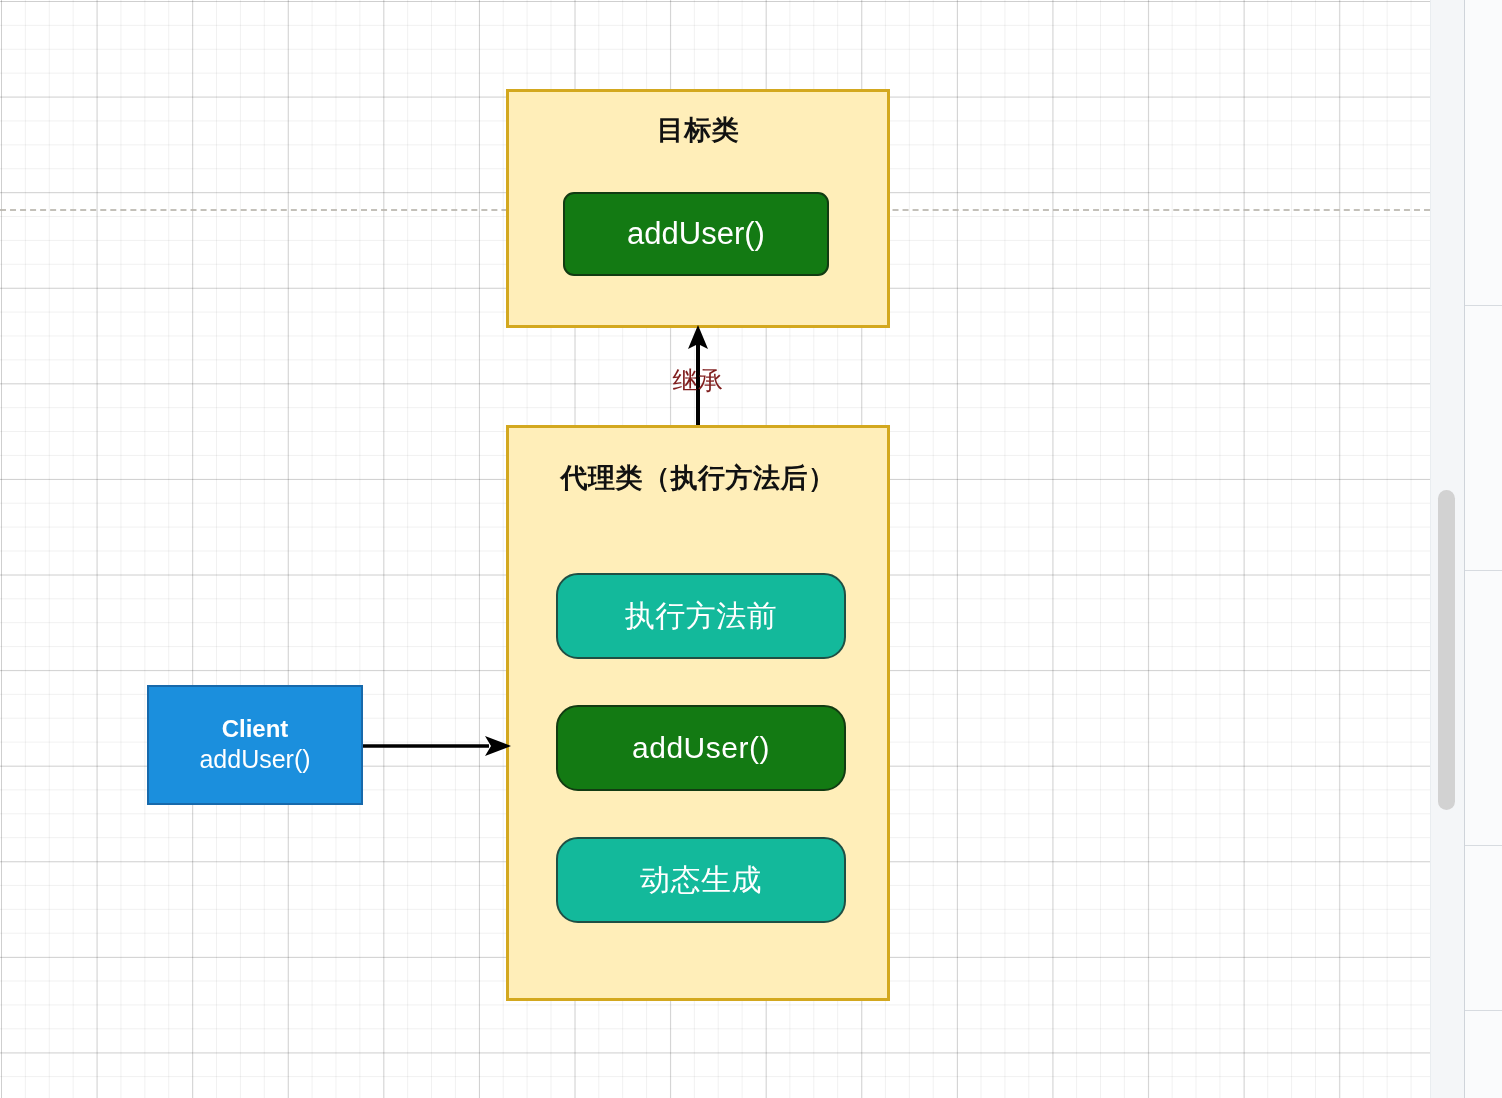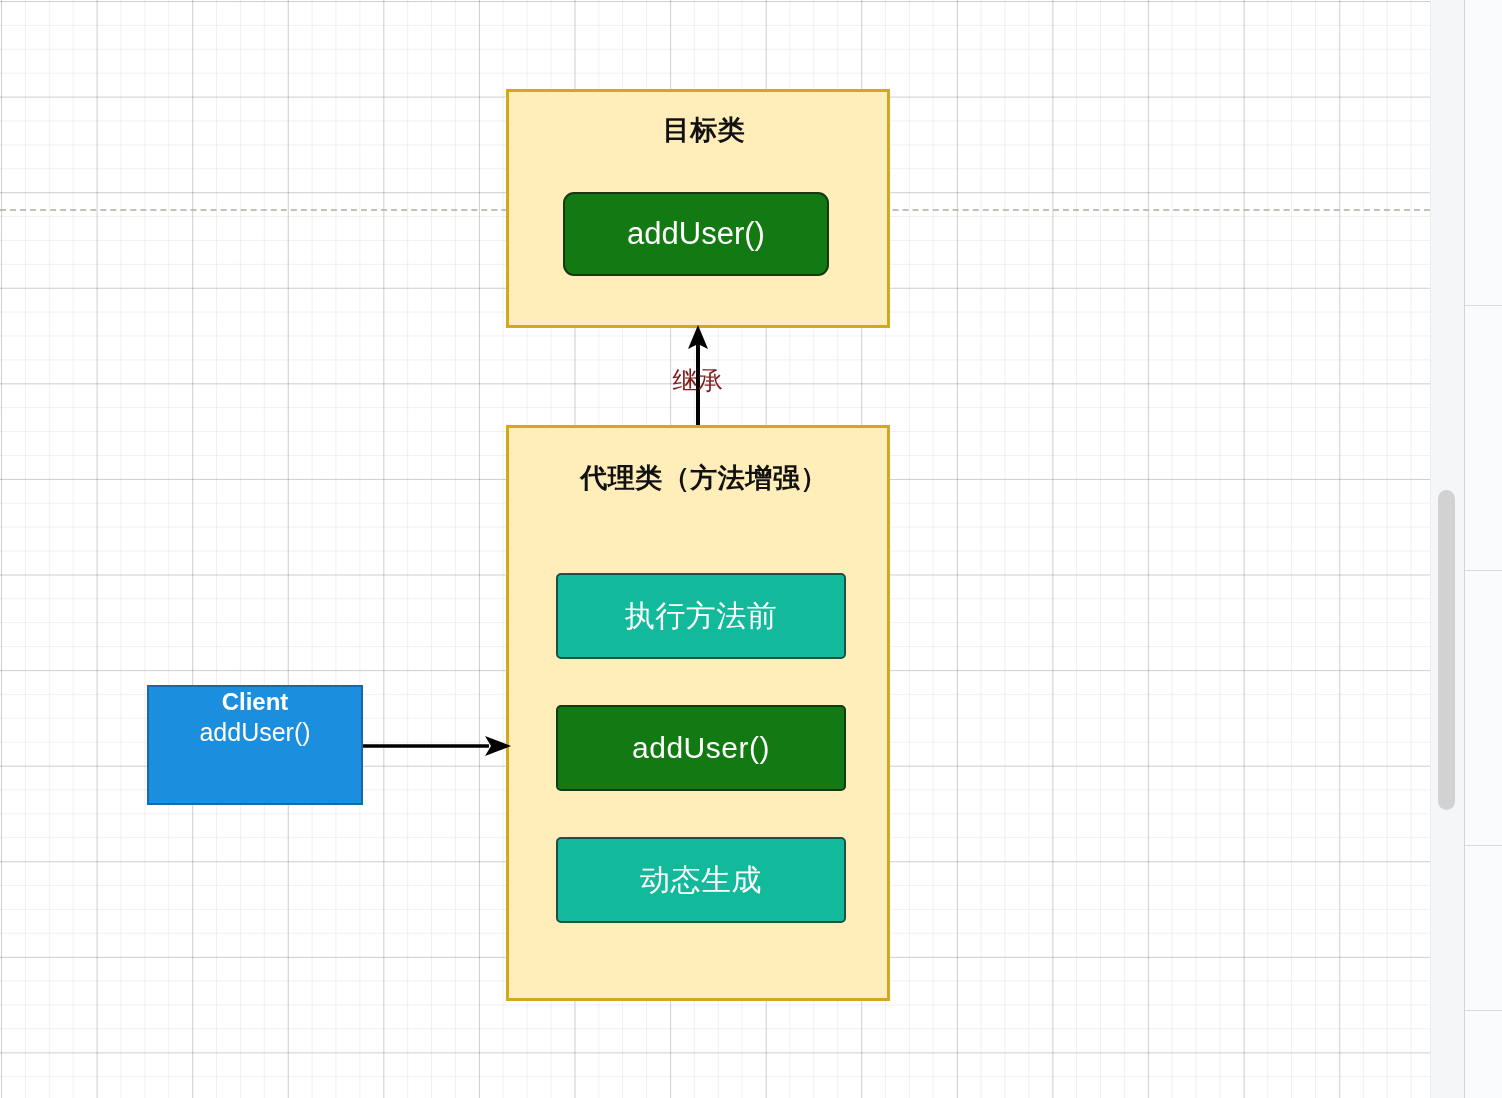--- a/index.html
+++ b/index.html
@@ -97,7 +97,6 @@
     font-size: 27px;
     font-weight: bold;
     letter-spacing: 0.5px;
-    padding-left: 6px;
   }
 
   #target-class { left: 506px; top: 89px; width: 384px; height: 239px; }

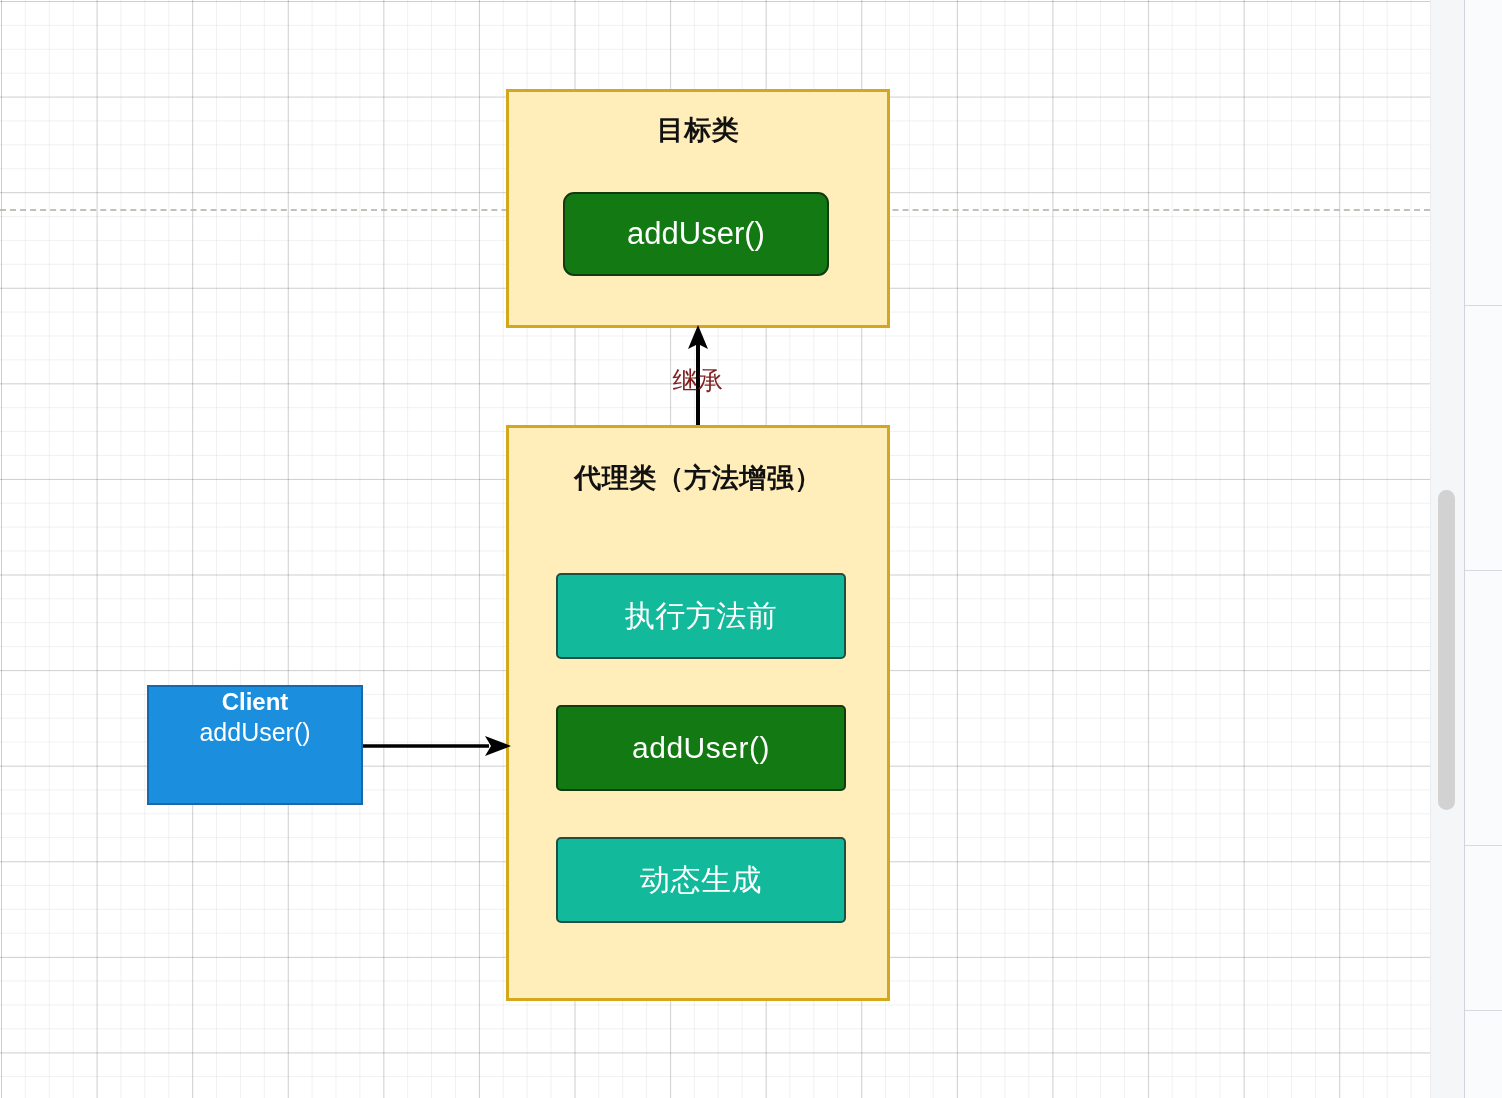--- a/index.html
+++ b/index.html
@@ -229,7 +229,7 @@
   <div id="inherit-label">继承</div>
 
   <div class="uml-box" id="proxy-class">
-    <div class="uml-title">代理类（方法增强）</div>
+    <div class="uml-title">代理类（执行方法后）</div>
 
     <div class="chip chip-teal" id="chip-before">执行方法前</div>
 

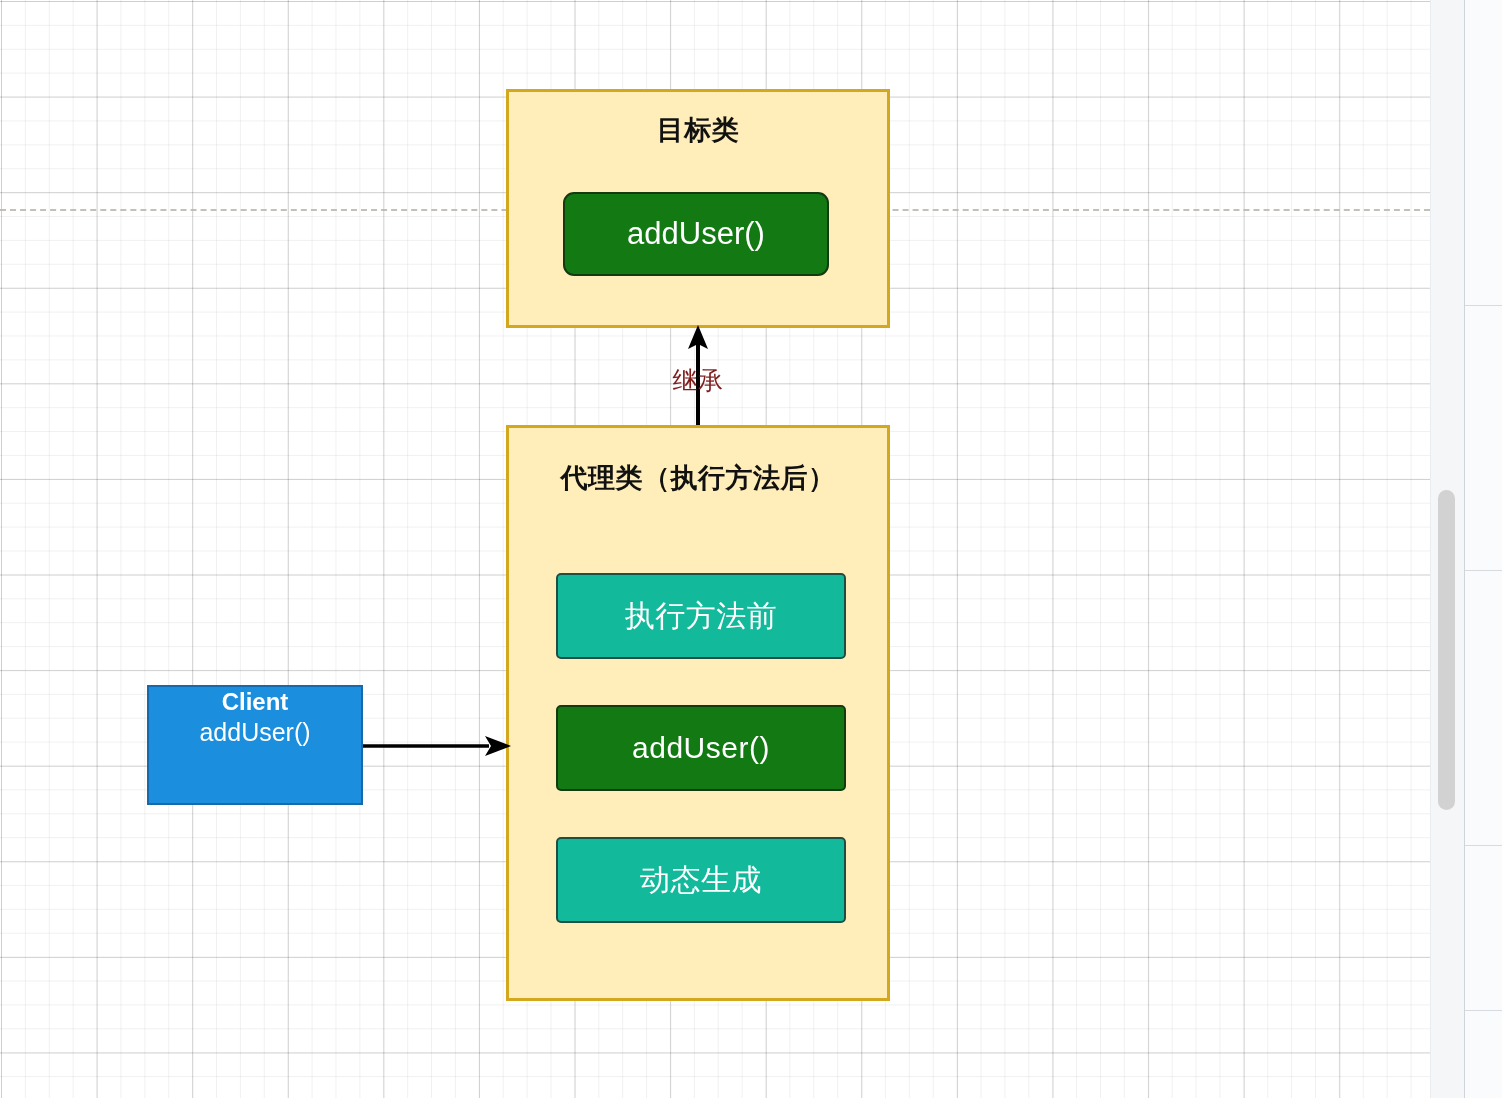--- a/index.html
+++ b/index.html
@@ -111,7 +111,7 @@
     left: 47px;
     width: 290px;
     height: 86px;
-    border-radius: 5px;
+    border-radius: 22px;
     box-sizing: border-box;
     display: flex;
     align-items: center;

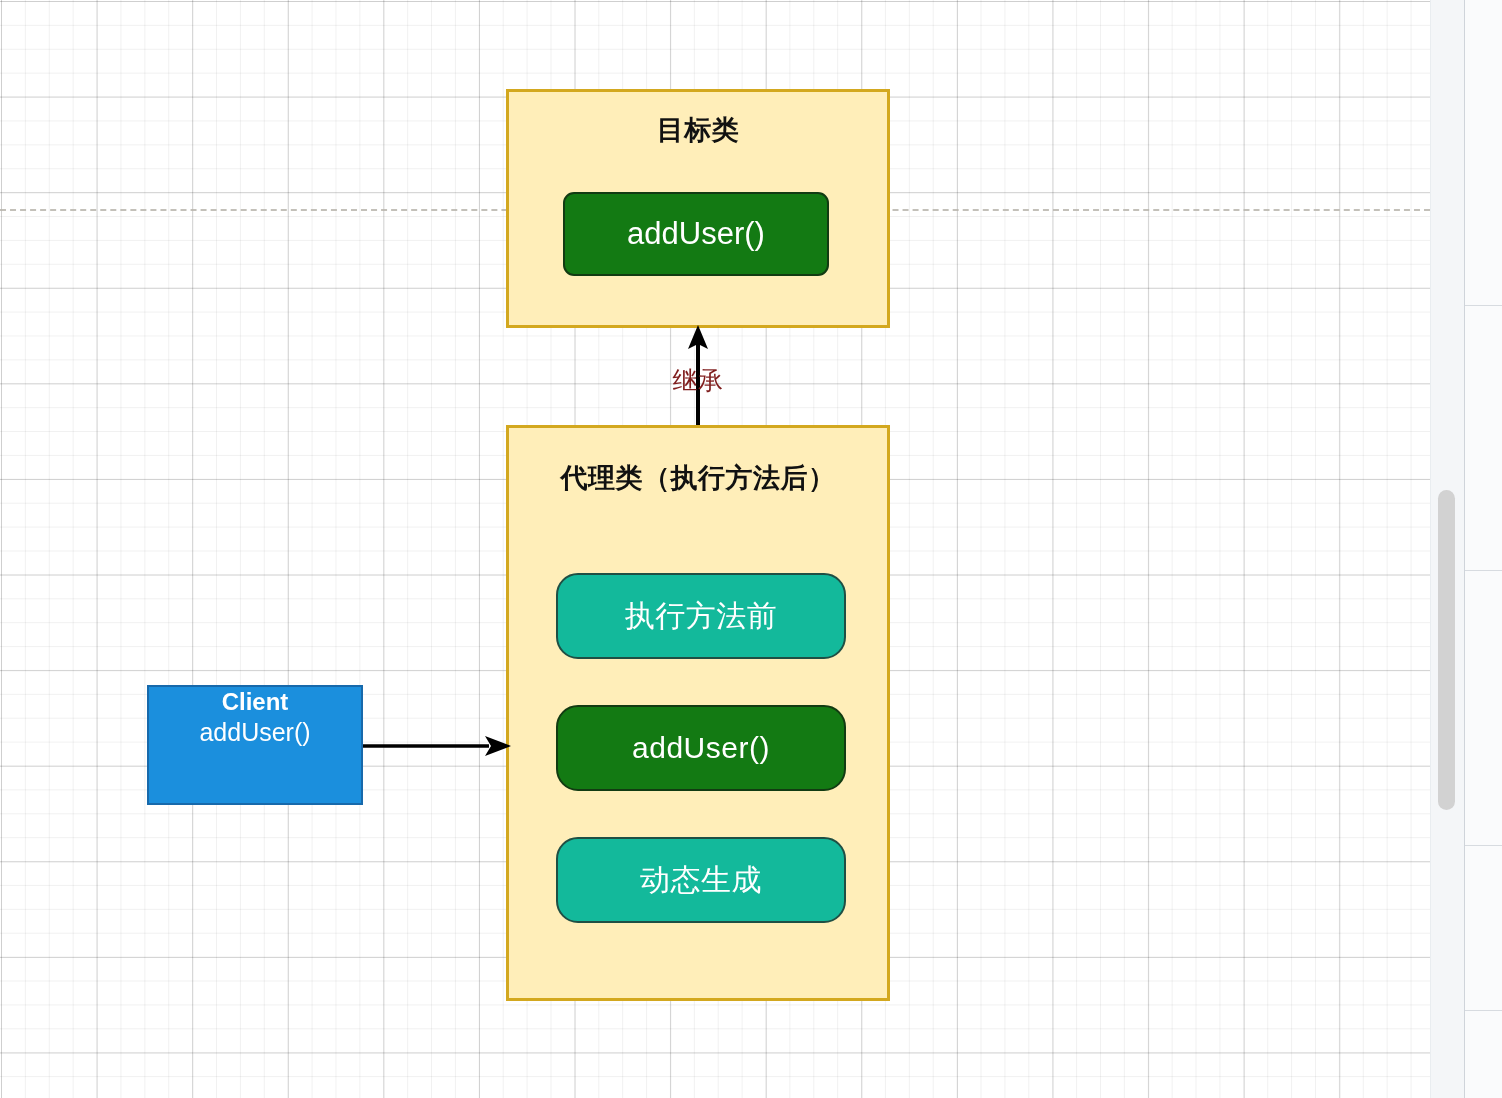--- a/index.html
+++ b/index.html
@@ -163,7 +163,7 @@
     display: flex;
     flex-direction: column;
     align-items: center;
-    justify-content: flex-start;
+    justify-content: center;
     color: #ffffff;
   }
   #client-title { font-size: 24px; font-weight: bold; line-height: 1.25; }

